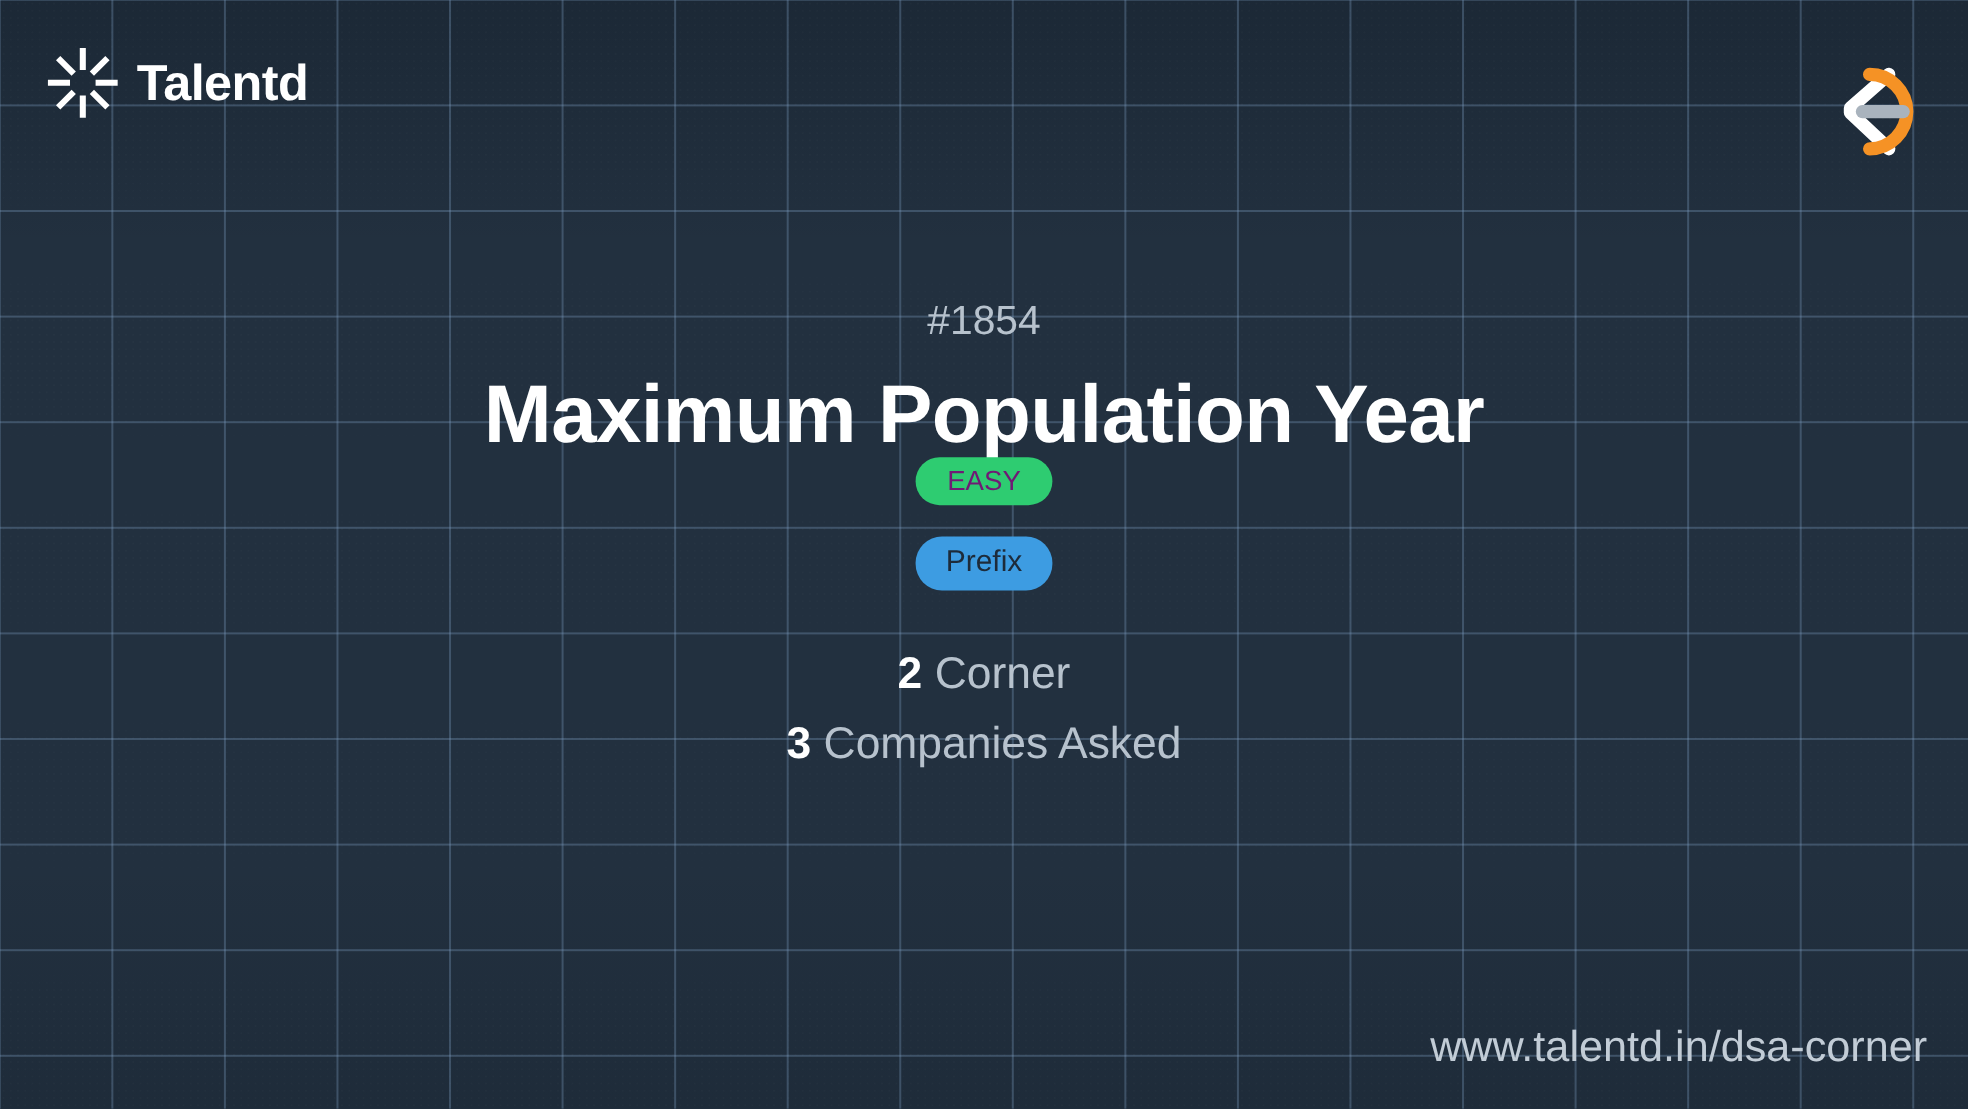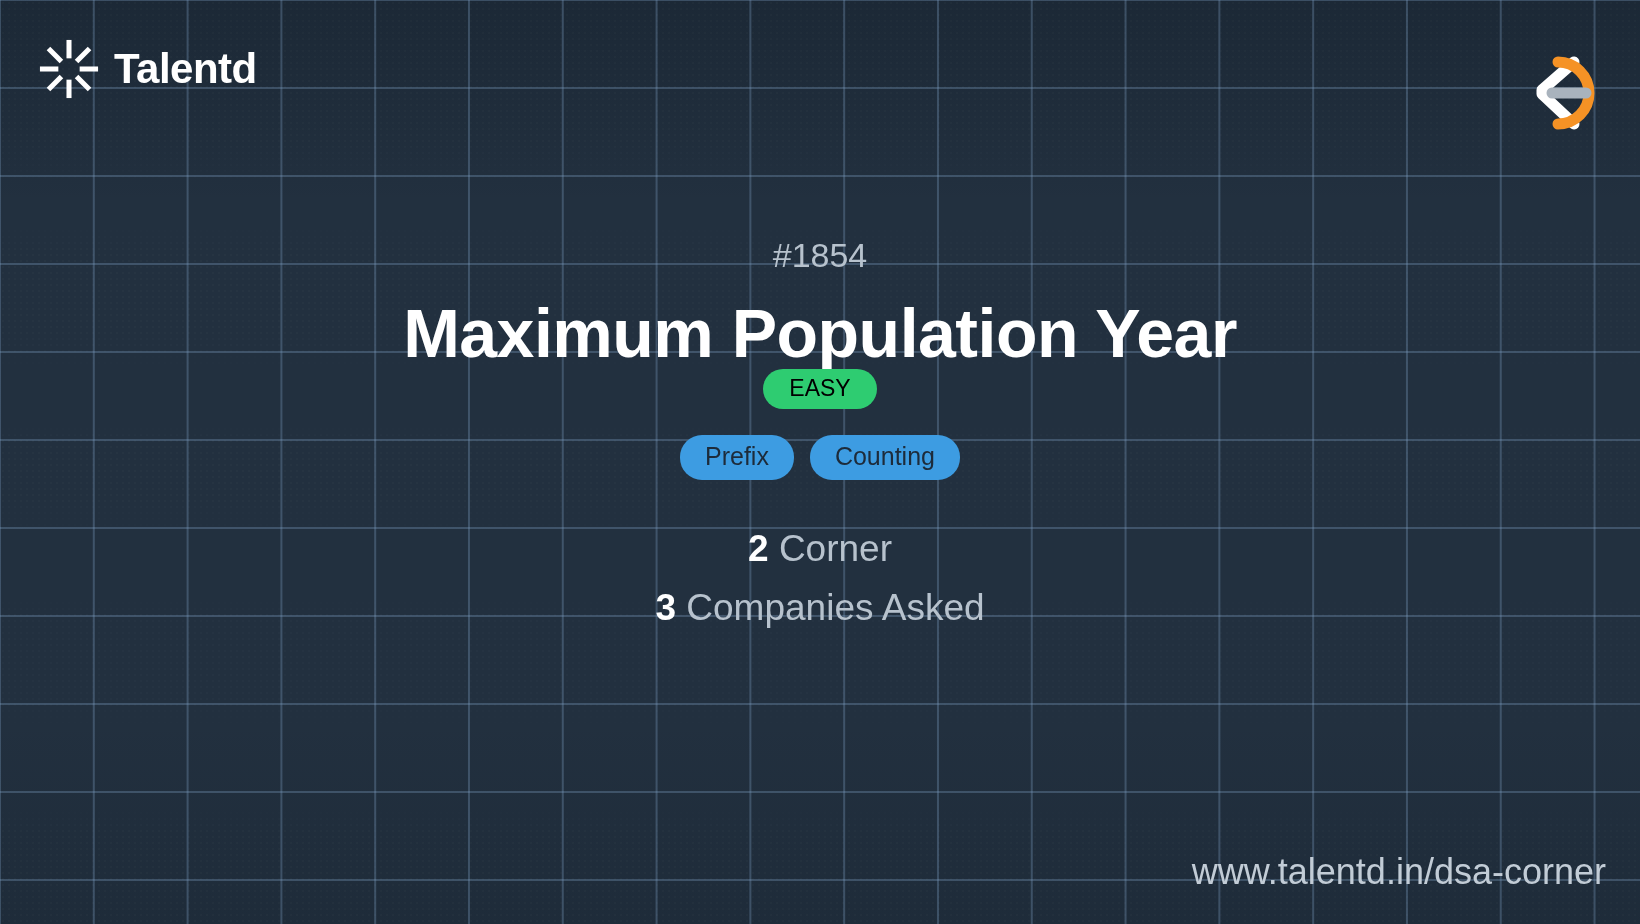--- a/index.html
+++ b/index.html
@@ -113,7 +113,7 @@
   
   .main {
     position: absolute;
-    top: 0; left: 0;
+    top: 12px; left: 0;
     width: 1640px;
     height: 744px;
     display: flex;

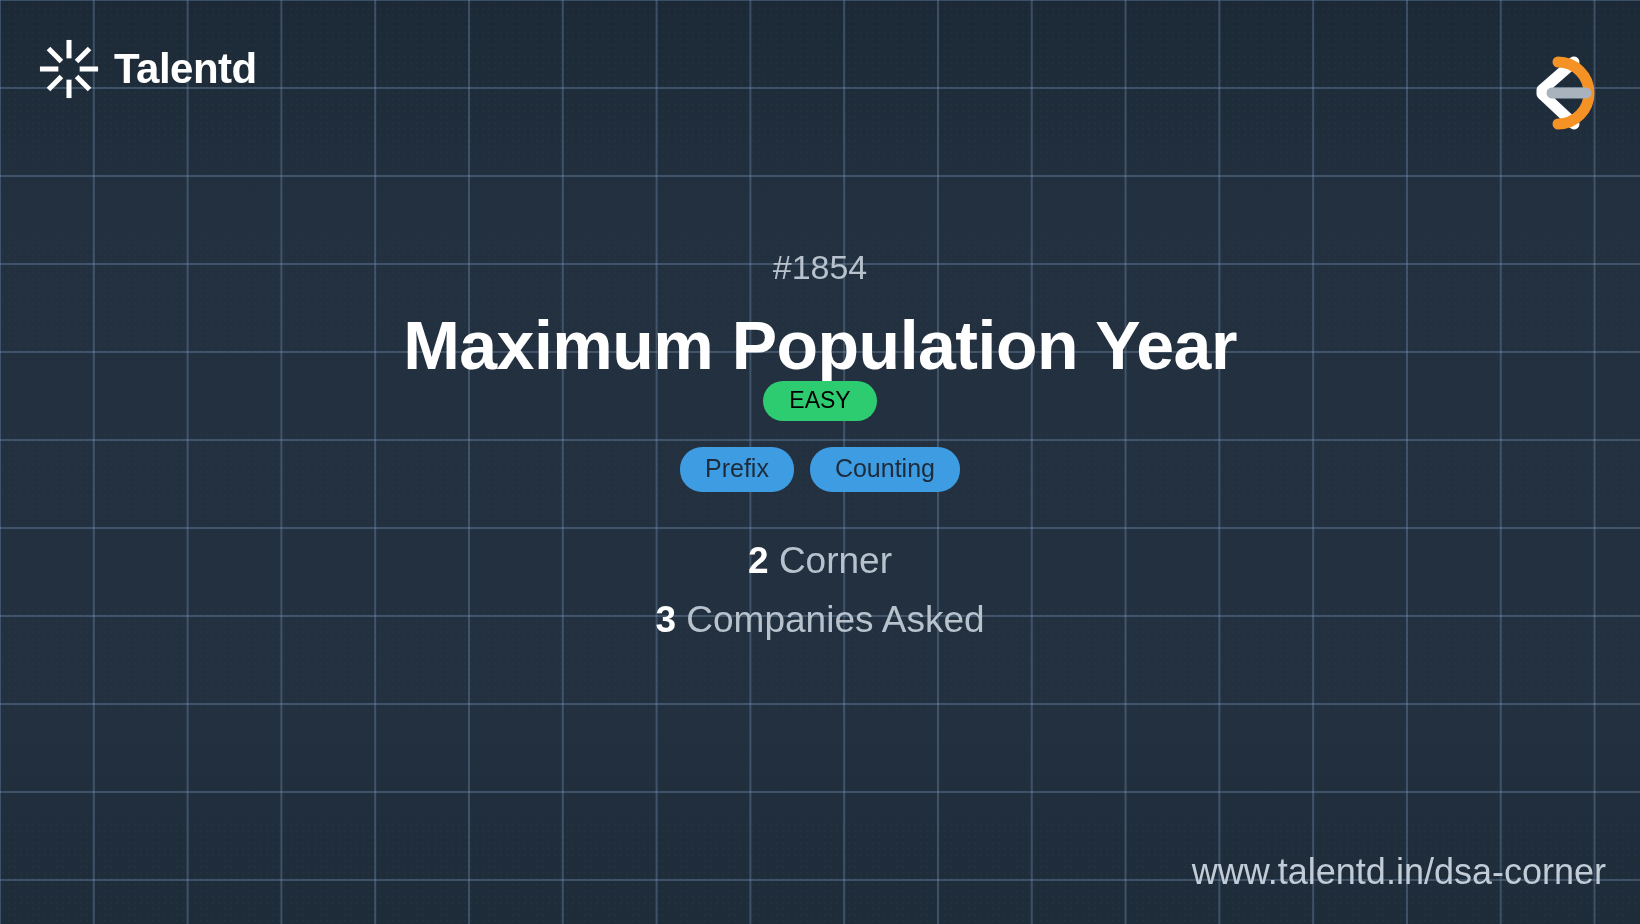--- a/index.html
+++ b/index.html
@@ -144,7 +144,7 @@
   .difficulty-badge {
     display: inline-block;
     background: #2ecc71;
-    color: #000000;
+    color: #701a75;
     font-size: 23px;
     font-weight: normal;
     padding: 8px 26px 9px;

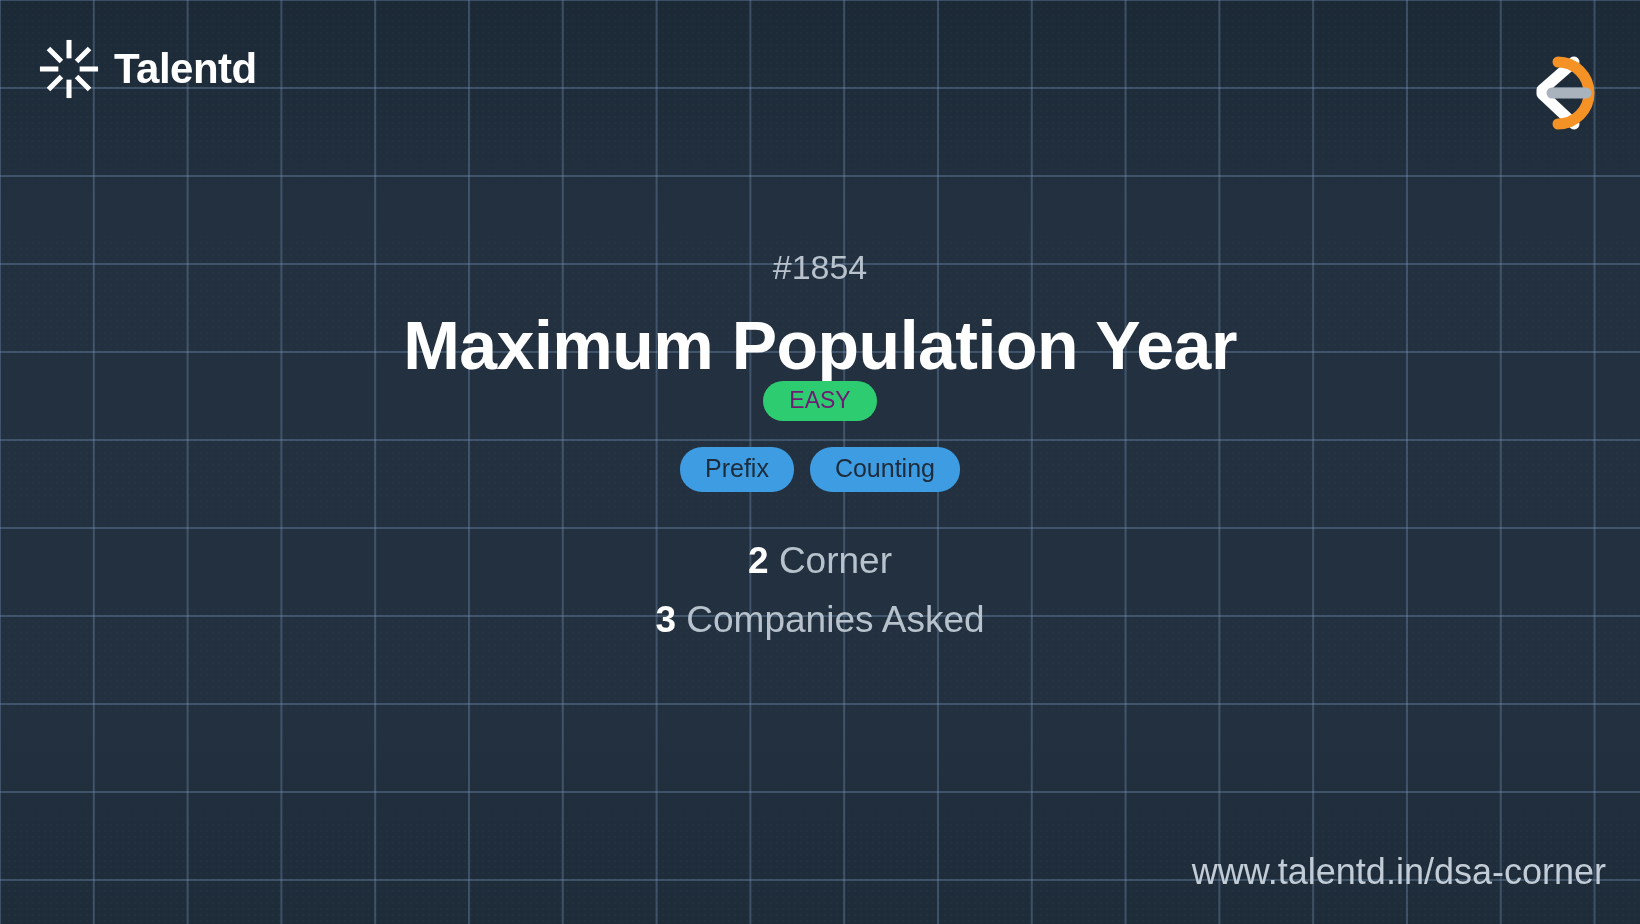--- a/index.html
+++ b/index.html
@@ -248,7 +248,6 @@
 
     <div class="tags">
       <span class="tag">Prefix</span>
-      <span class="tag">Counting</span>
     </div>
 
     <div class="stats">

